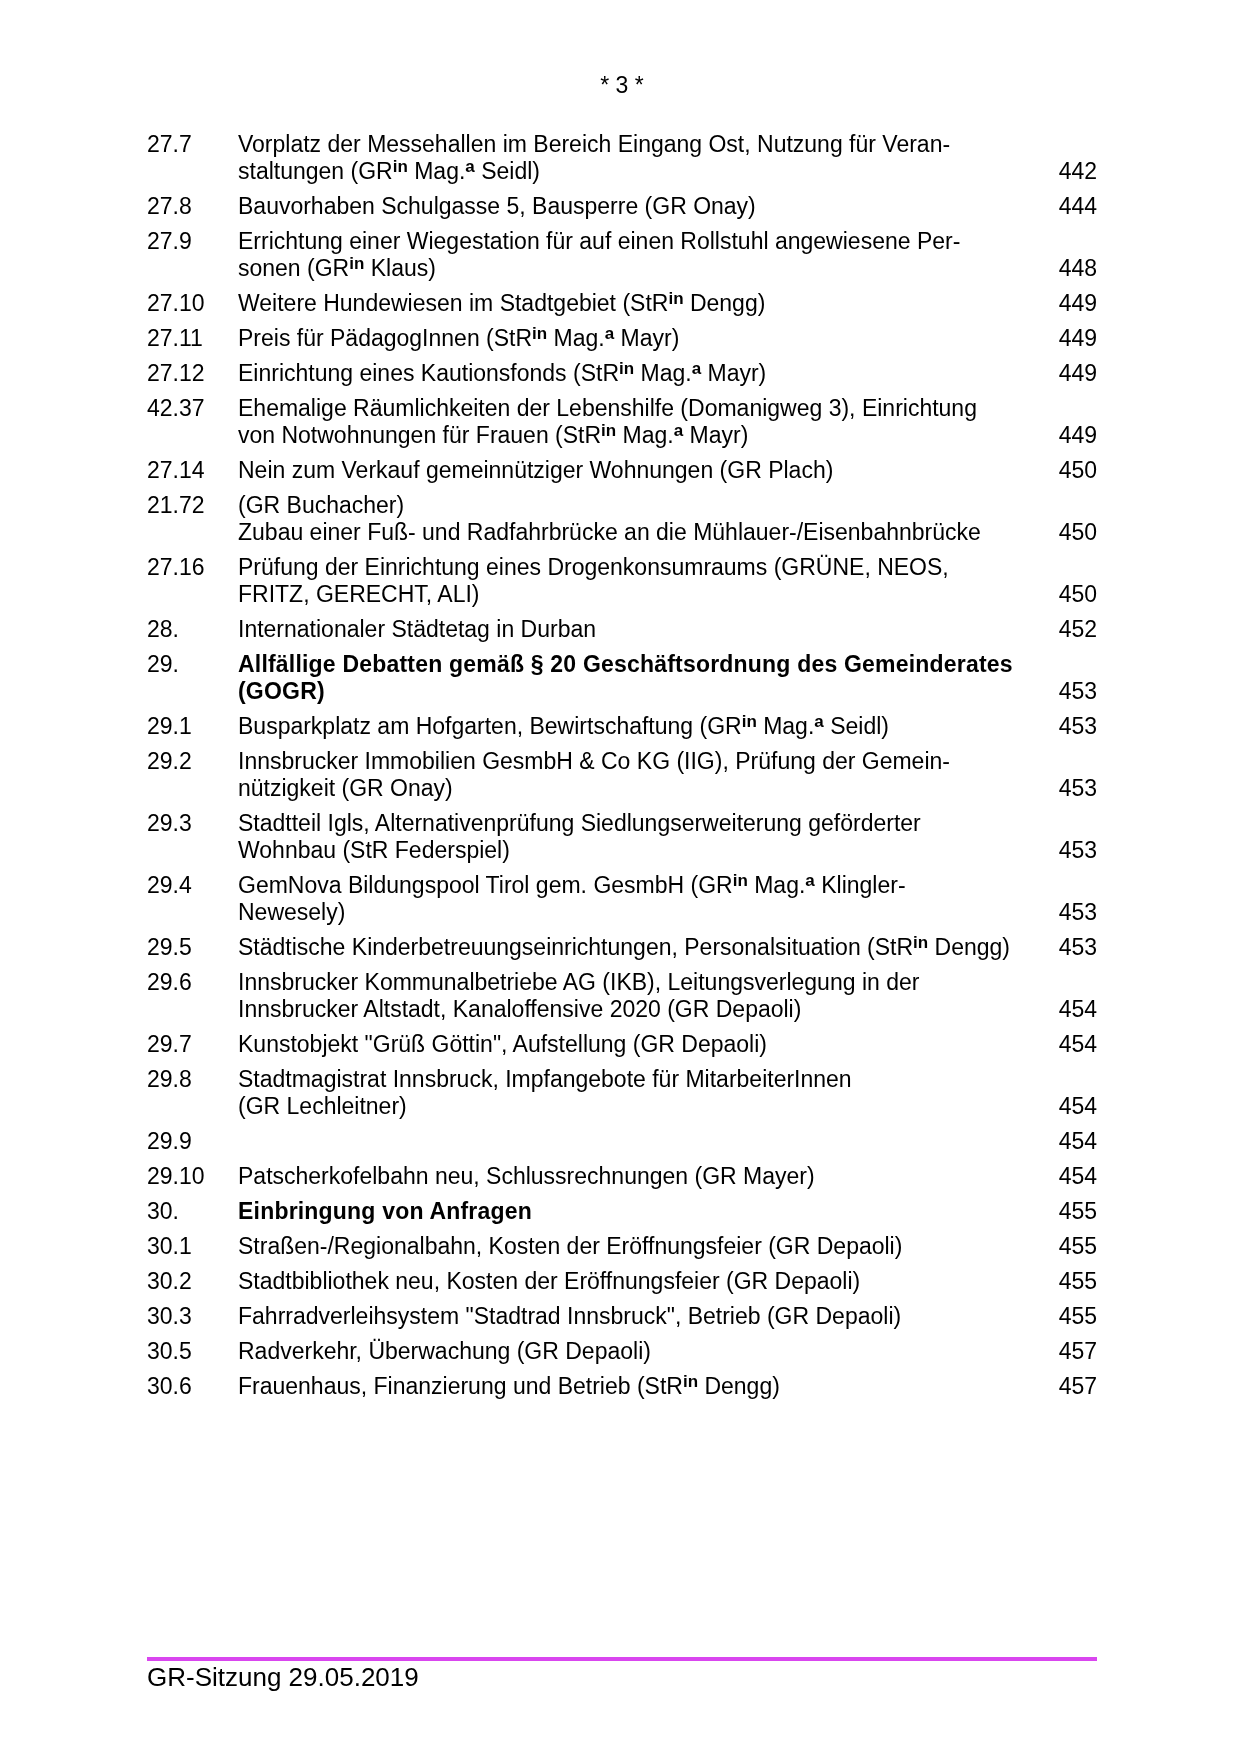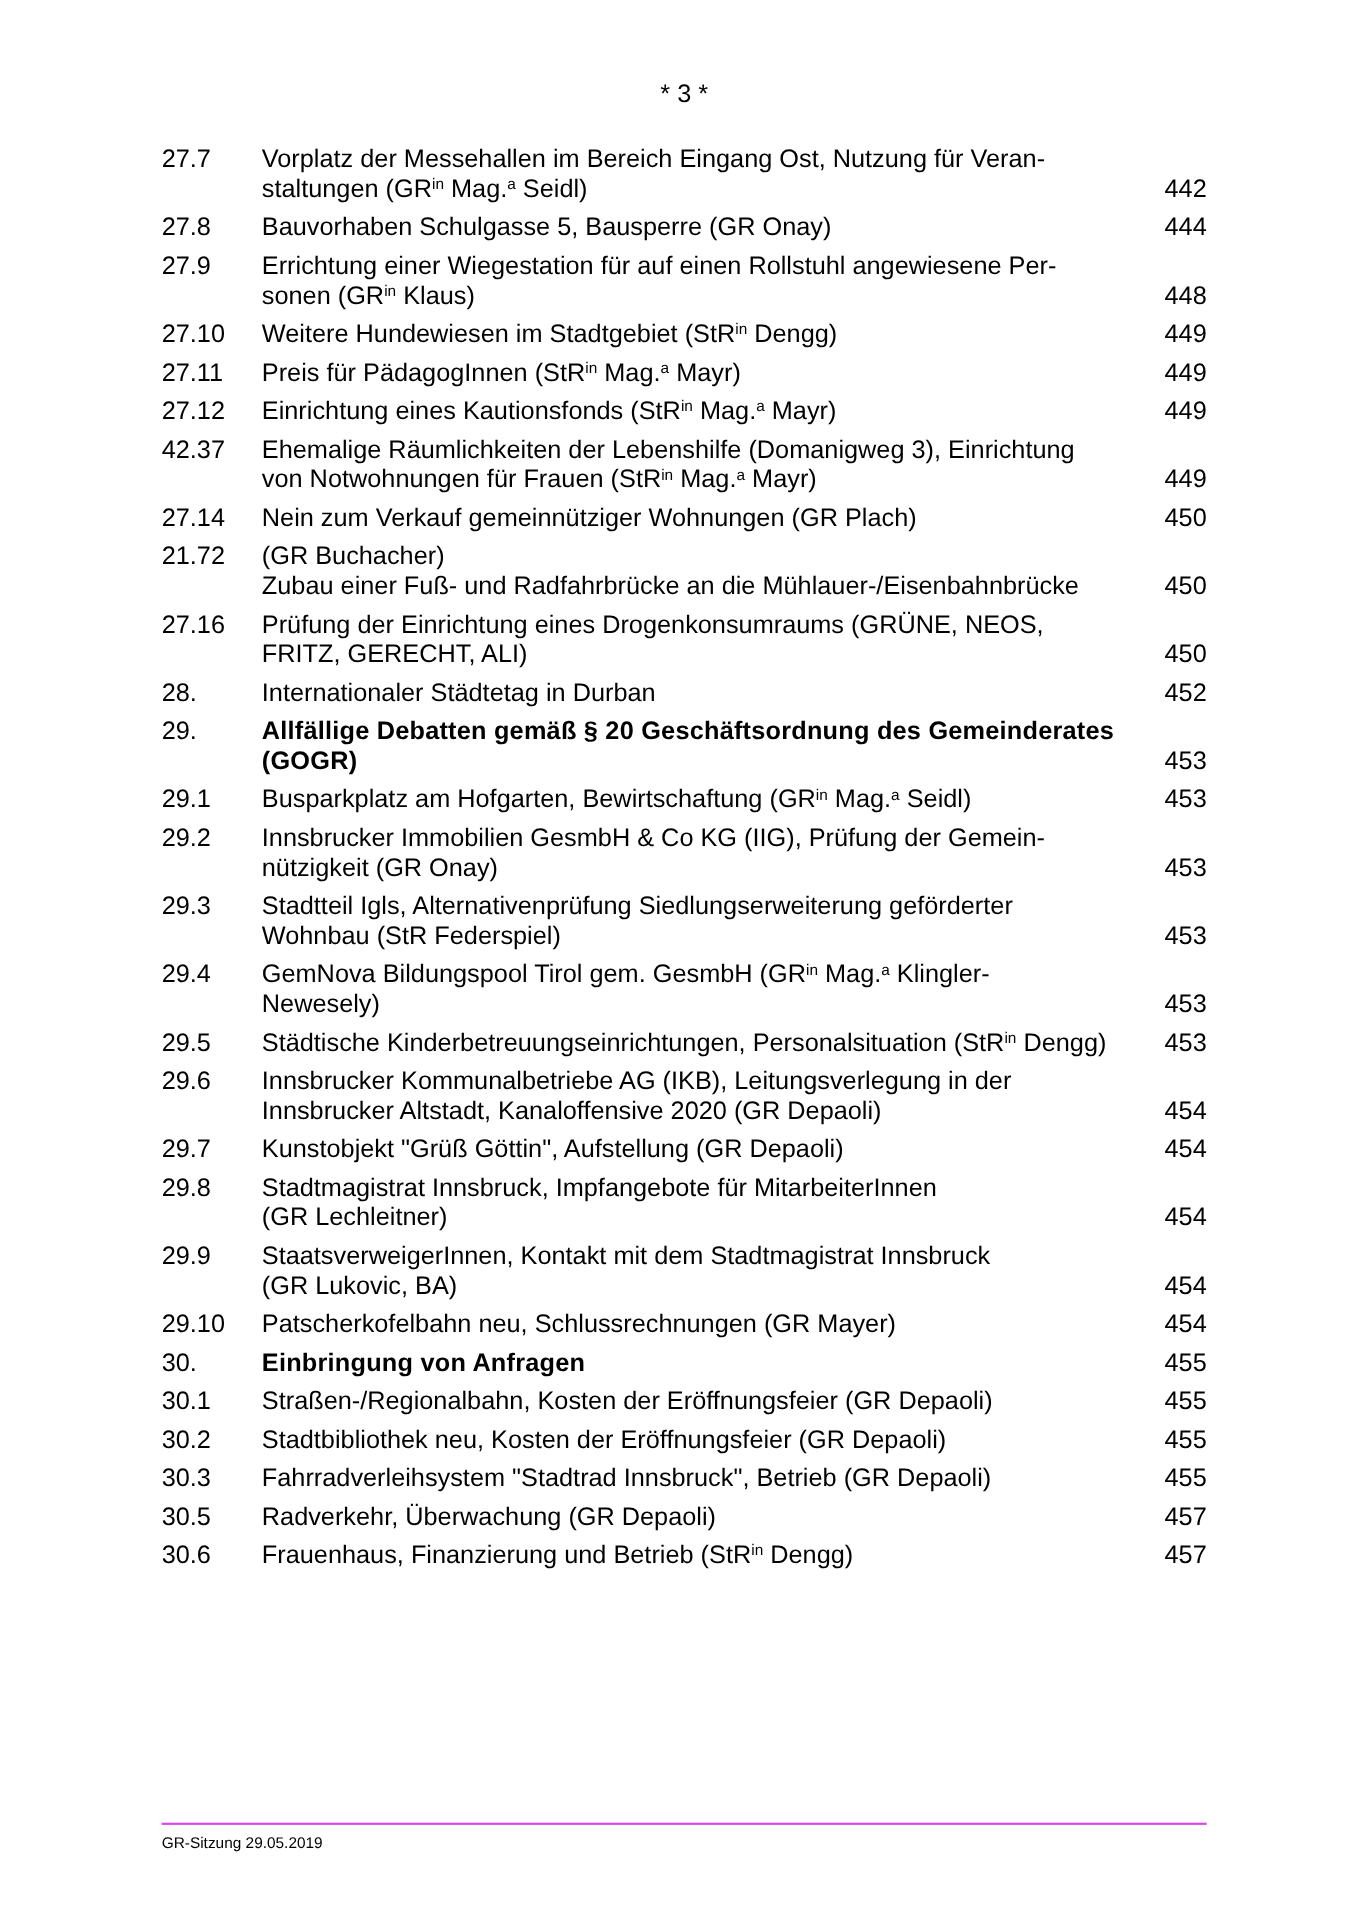--- a/index.html
+++ b/index.html
@@ -61,9 +61,10 @@
     white-space: nowrap;
   }
   sup {
-    font-size: 14px;
+    font-size: 17px;
     line-height: 0;
     vertical-align: 7px;
+    font-weight: bold;
   }
   .footer {
     position: absolute;

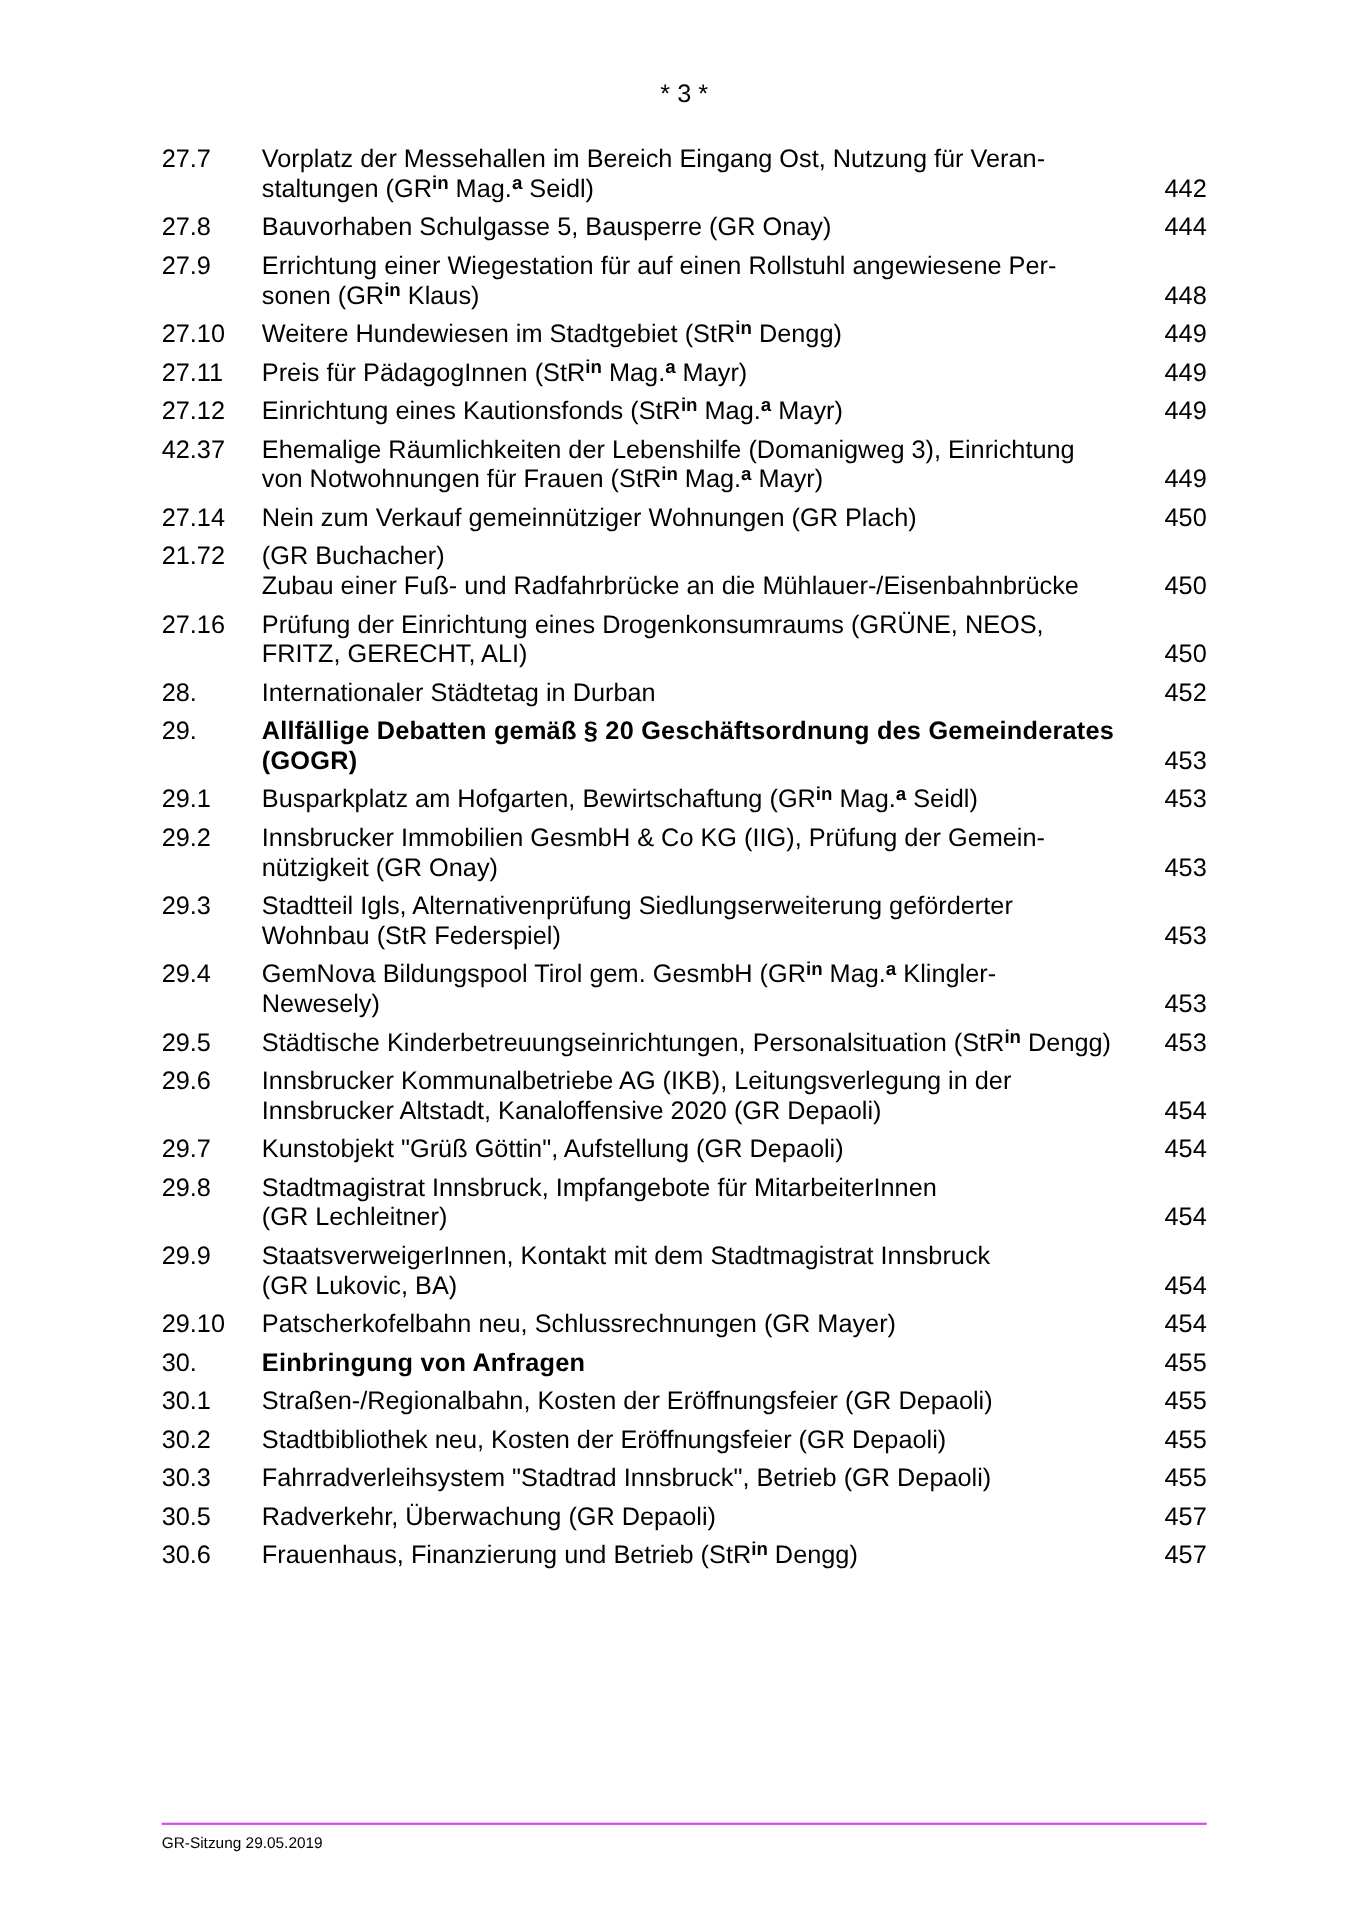--- a/index.html
+++ b/index.html
@@ -237,10 +237,6 @@
       </div>
       <div class="item">
         <div class="num">29.9</div>
-        <div class="txt">
-          <div class="line">StaatsverweigerInnen, Kontakt mit dem Stadtmagistrat Innsbruck</div>
-          <div class="line">(GR Lukovic, BA)</div>
-        </div>
         <div class="pg">454</div>
       </div>
       <div class="item">

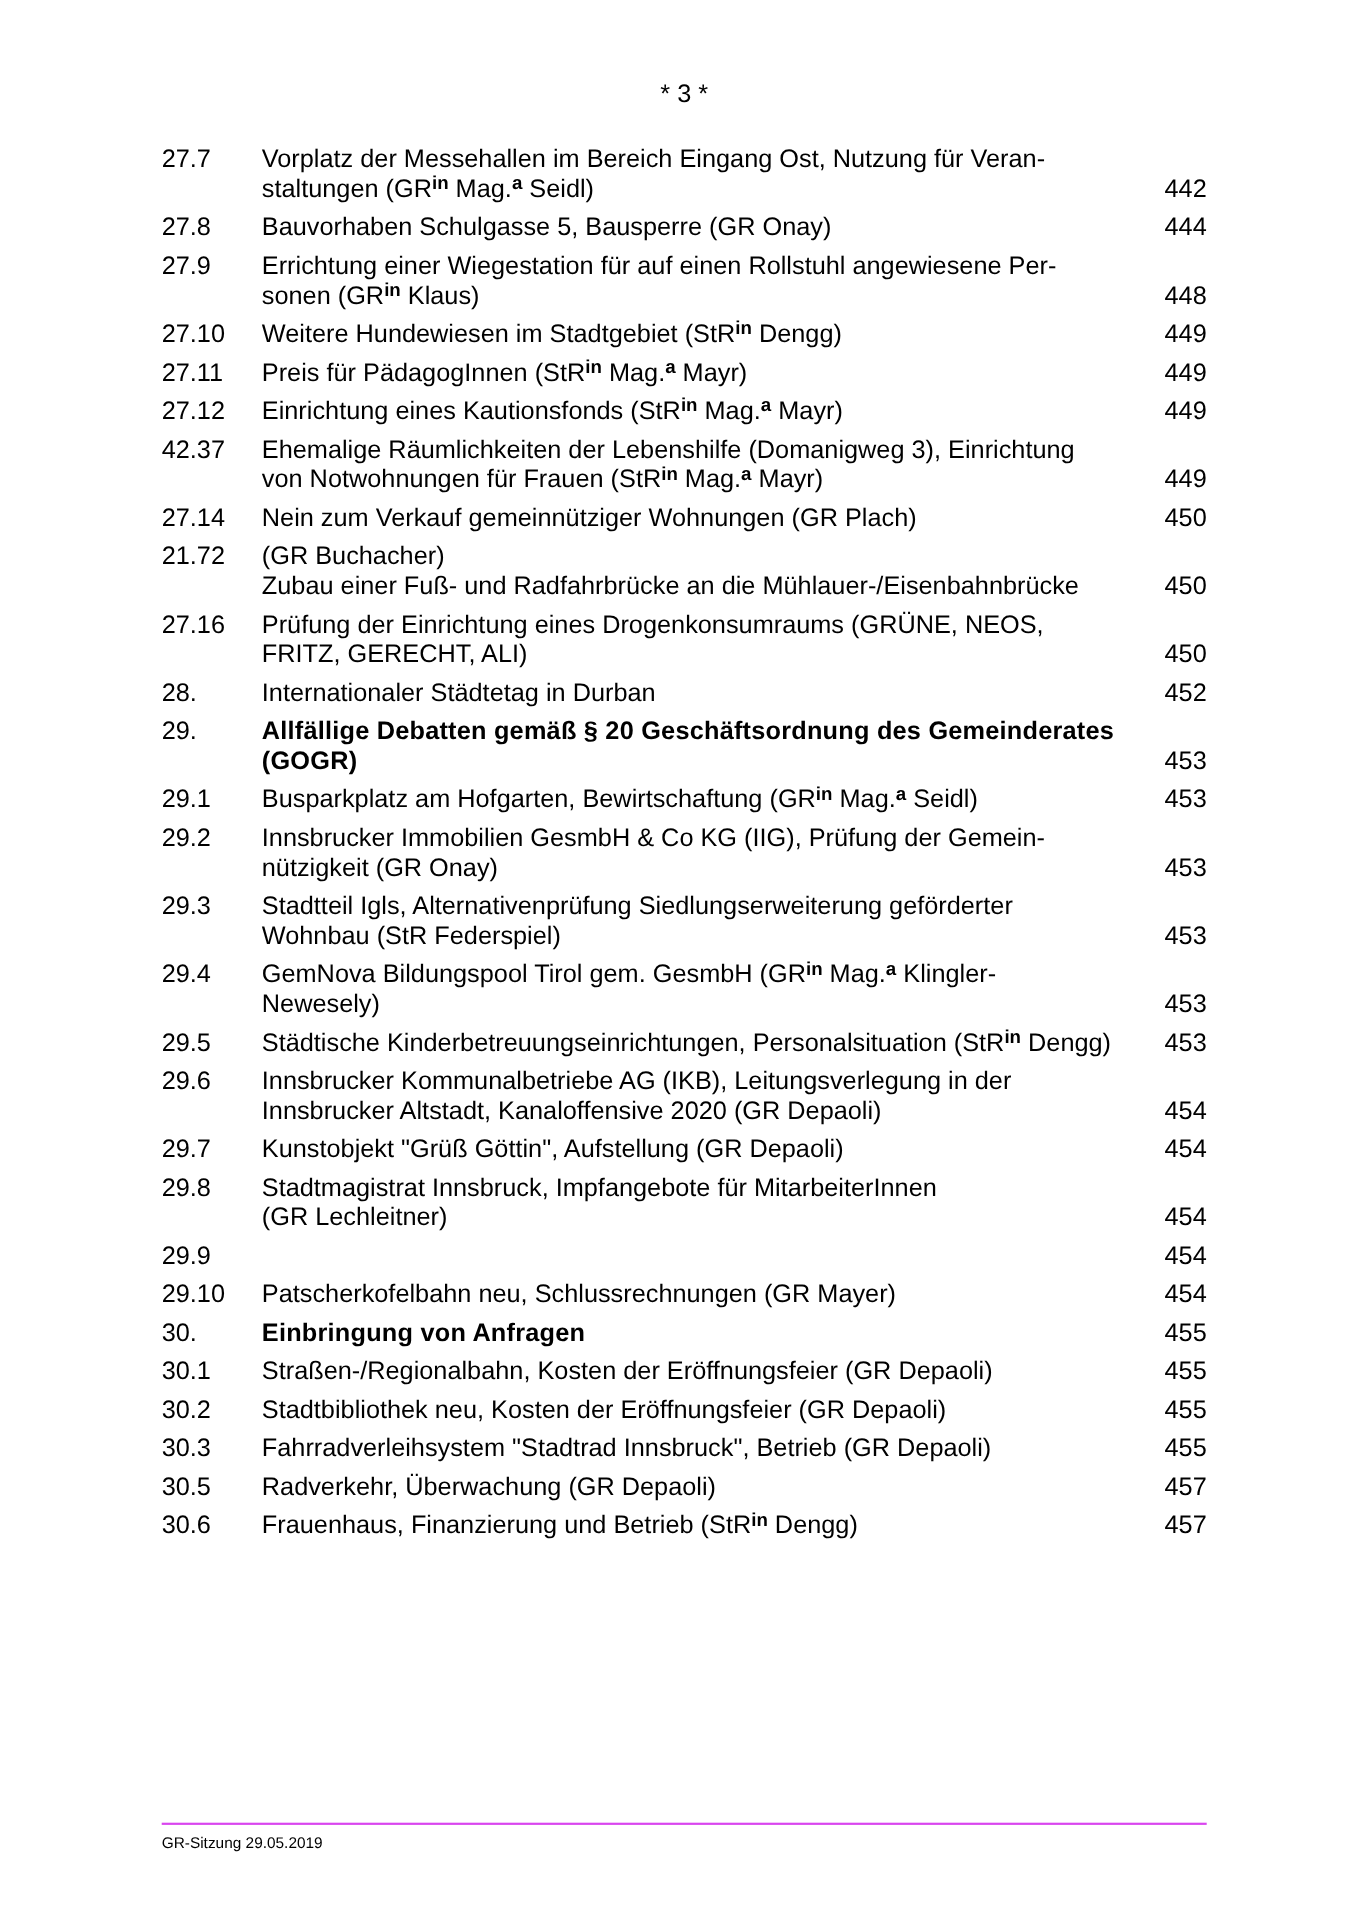--- a/index.html
+++ b/index.html
@@ -71,9 +71,9 @@
     left: 0;
     top: 1657px;
     width: 950px;
-    border-top: 2px solid #d946ef;
+    border-top: 4px solid #d946ef;
     padding-top: 5px;
-    font-size: 14px;
+    font-size: 26px;
     line-height: 23px;
   }
 </style>

